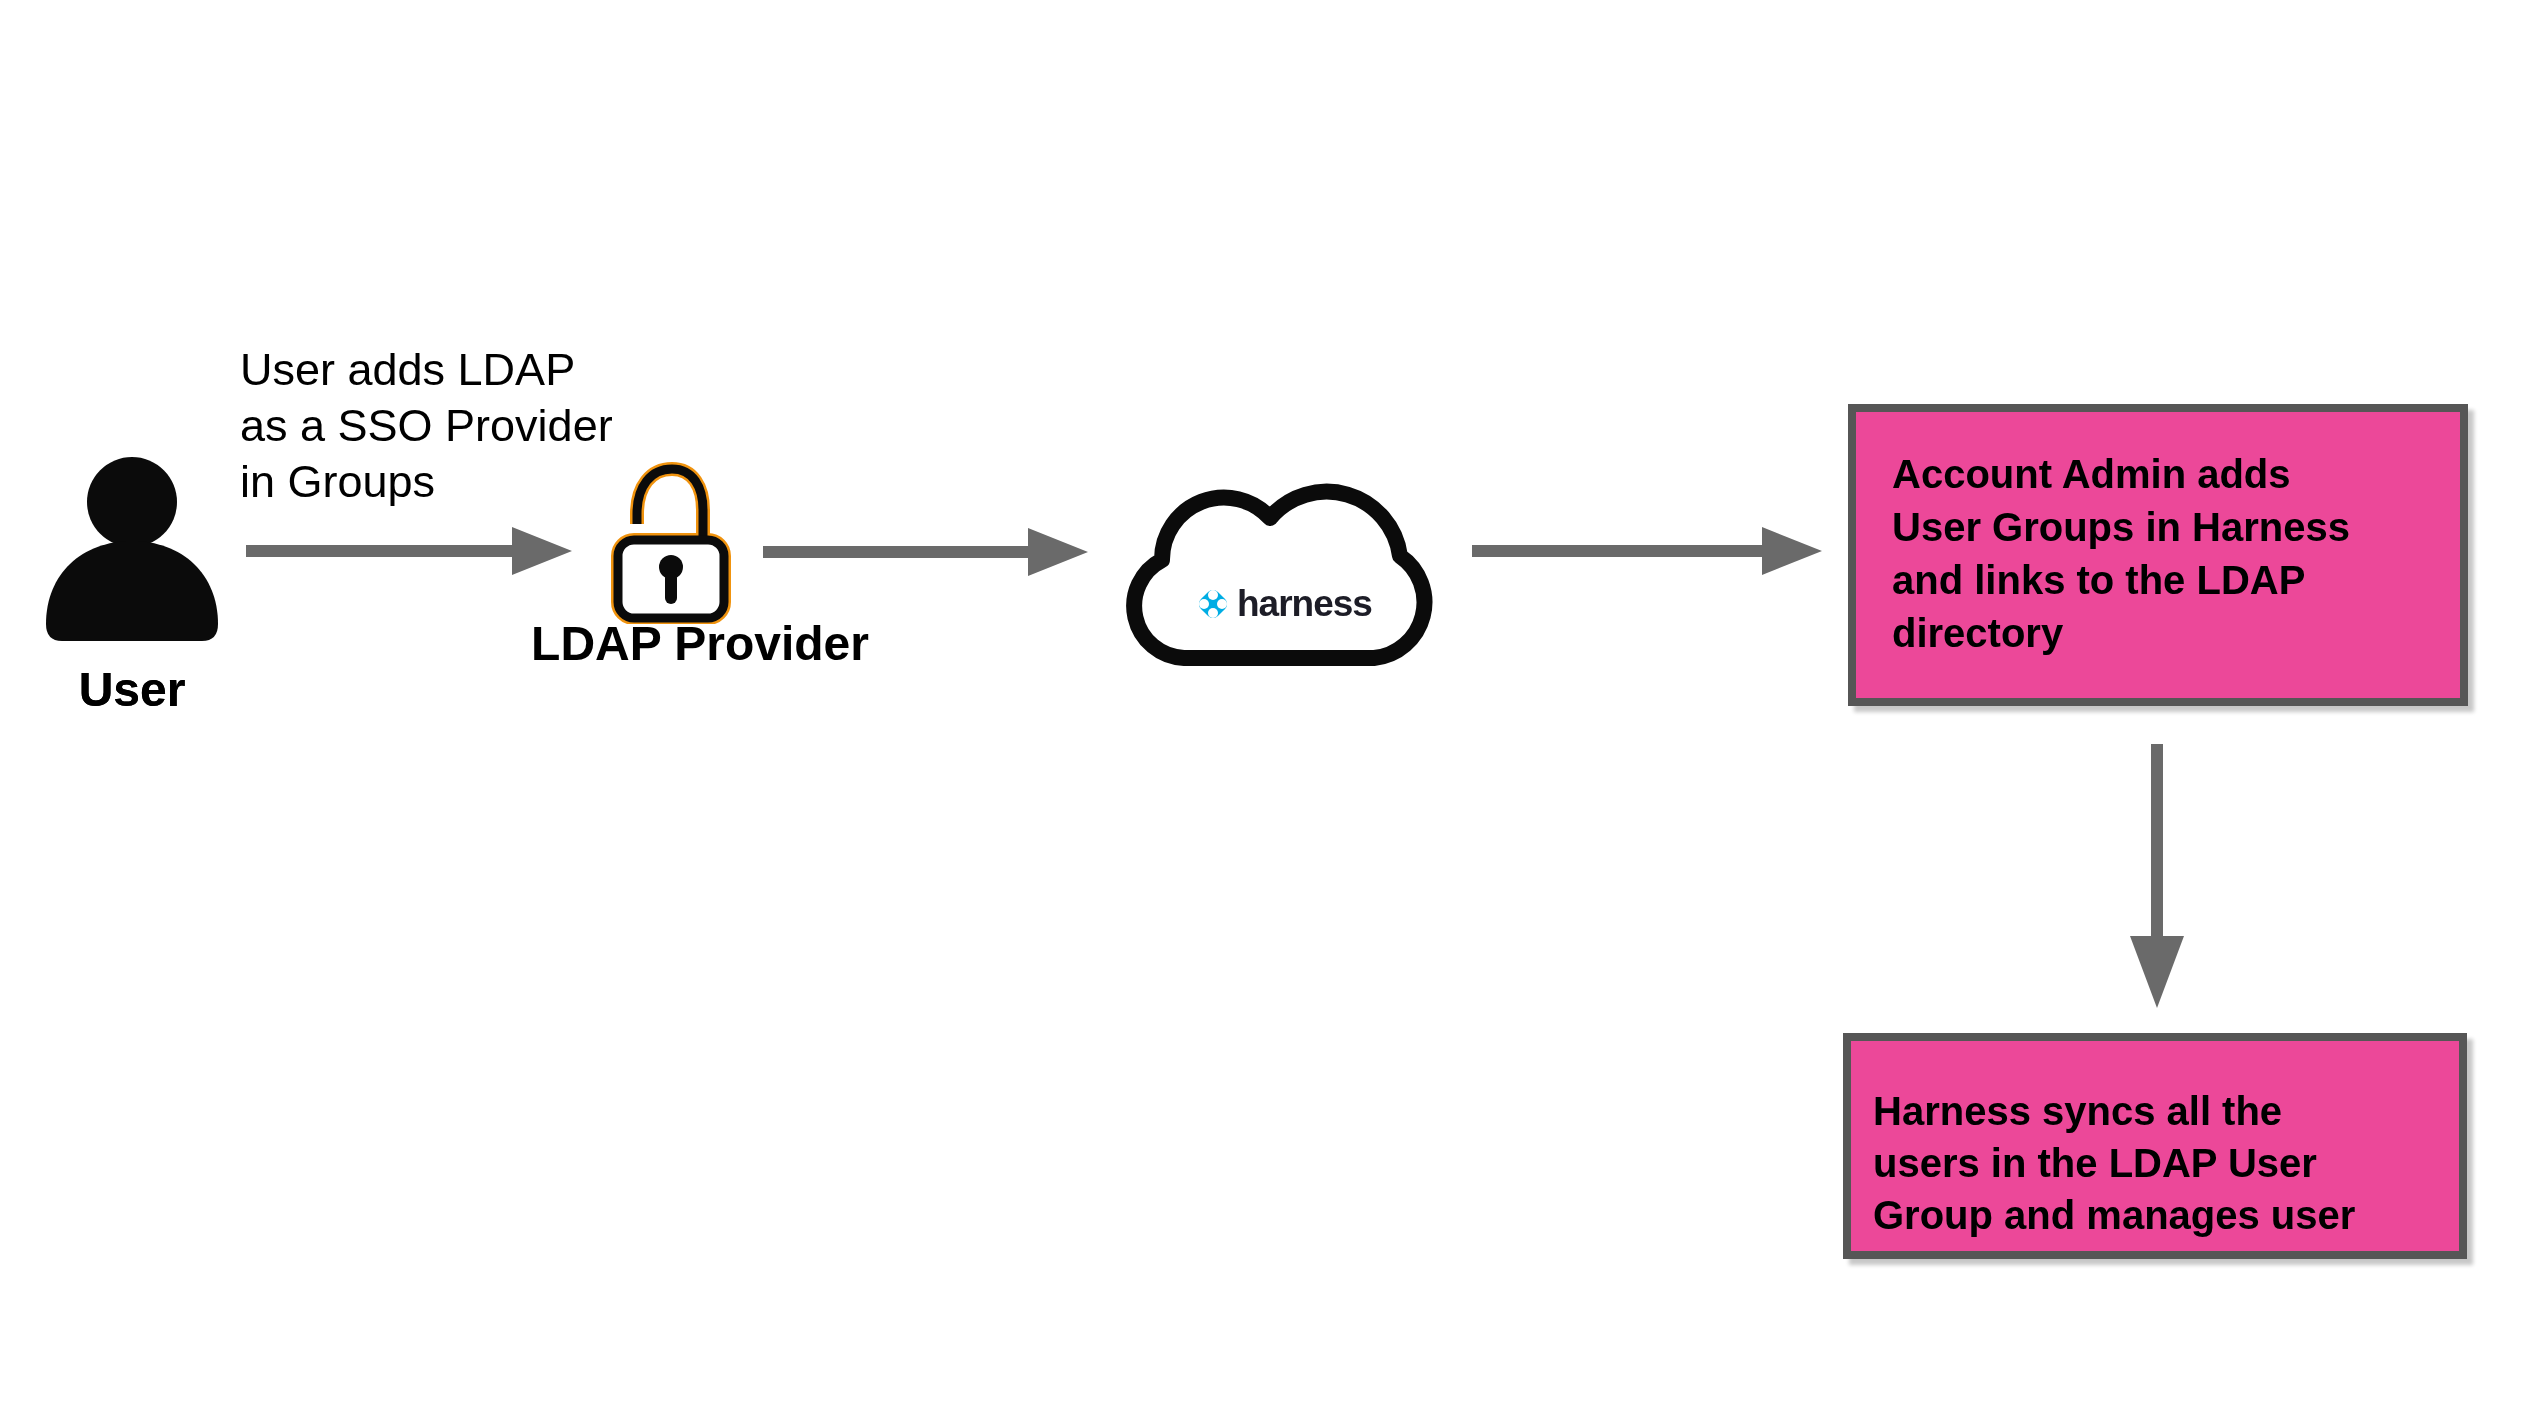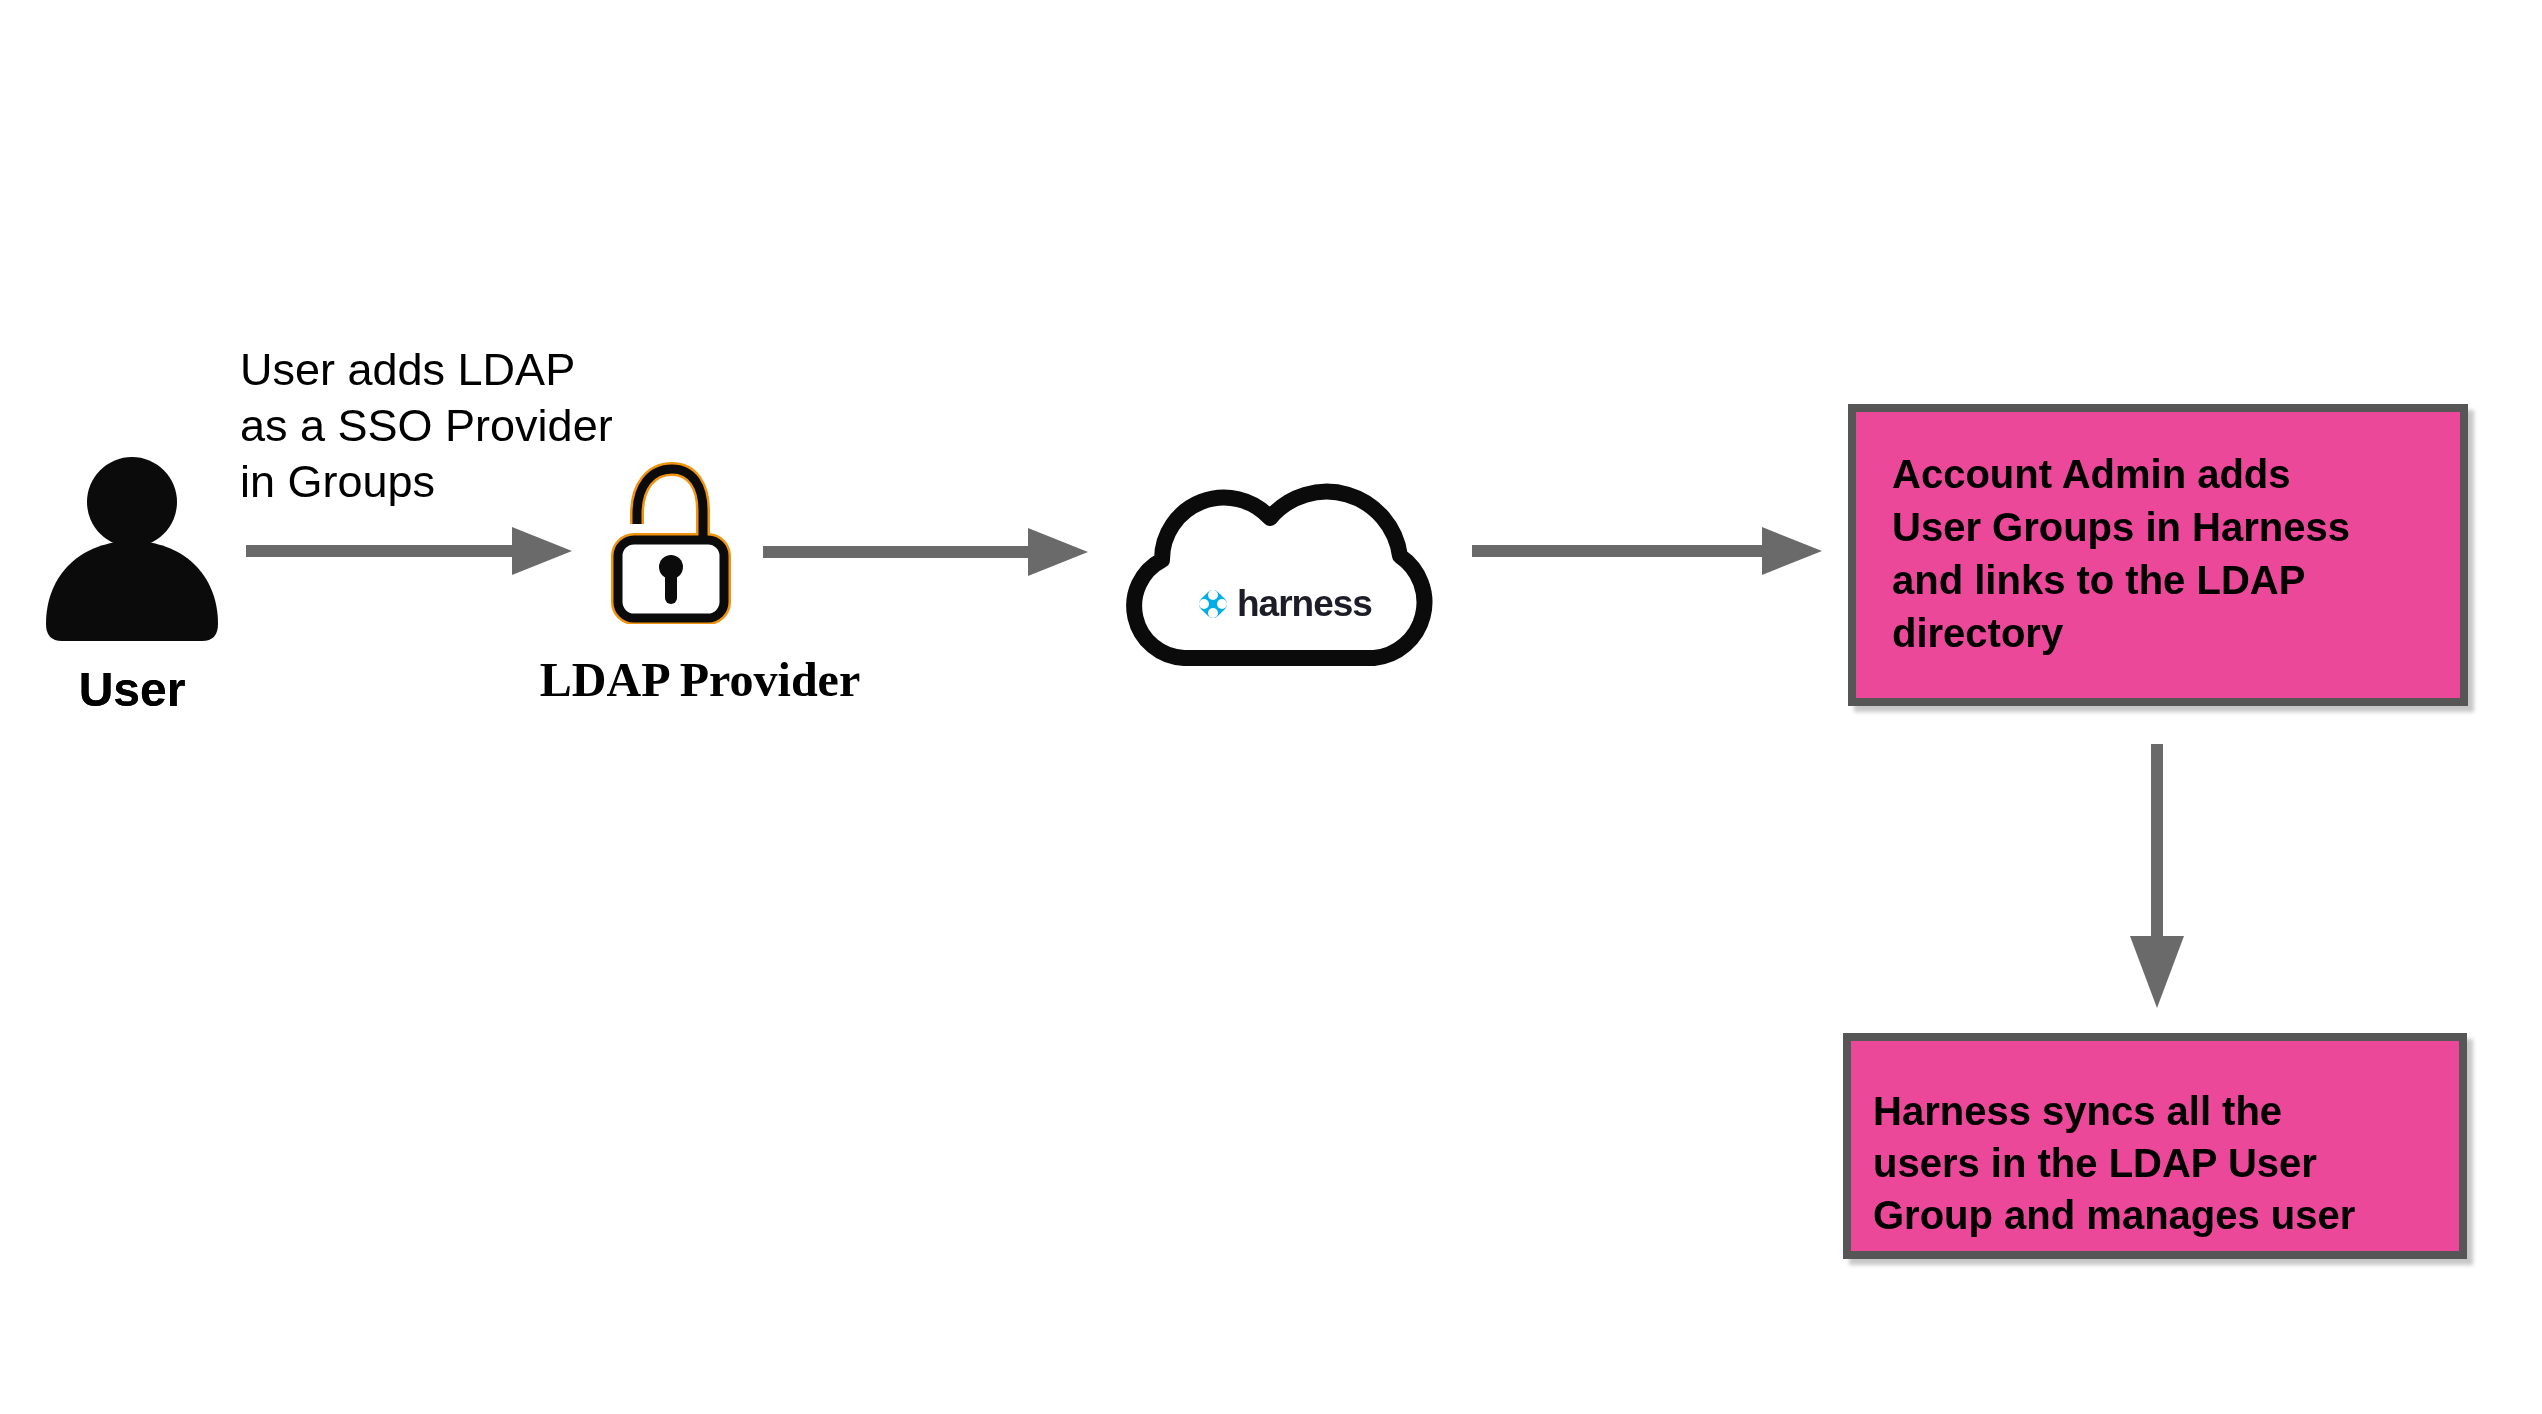--- a/index.html
+++ b/index.html
@@ -138,7 +138,7 @@
     <circle cx="61" cy="107" r="12" fill="#0b0b0b"></circle>
     <rect x="55" y="112" width="12" height="32" rx="6" fill="#0b0b0b"></rect>
   </svg>
-  <div class="node-label" style="left:530px; top:652px; width:340px;font-family:Liberation Serif, serif;">LDAP Provider</div>
+  <div class="node-label" style="left:530px; top:616px; width:340px;">LDAP Provider</div>
 
   <div>
     <div class="shaft-h" style="left:763px; top:546px; width:265px;"></div>

